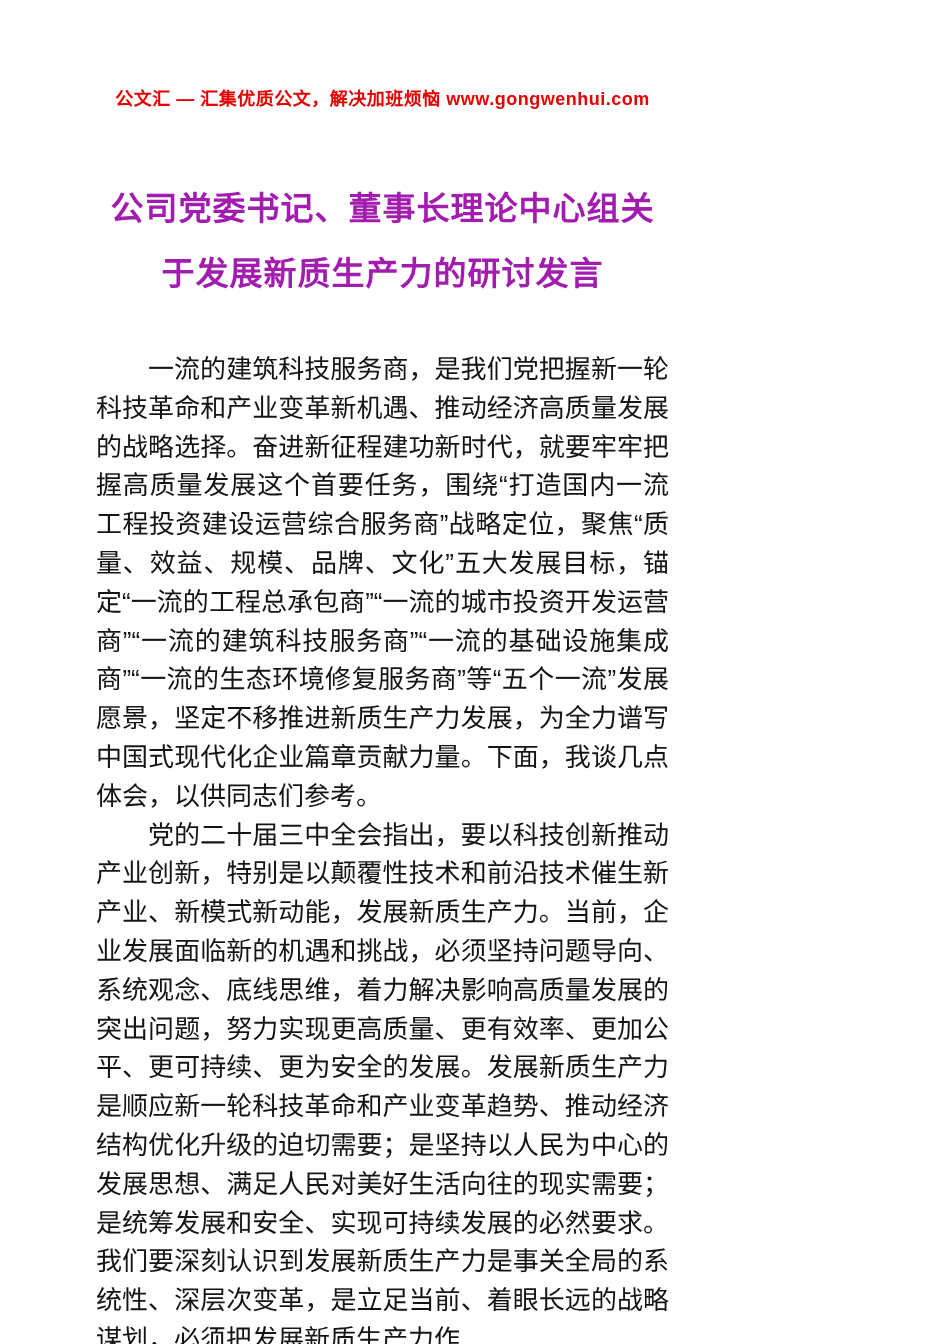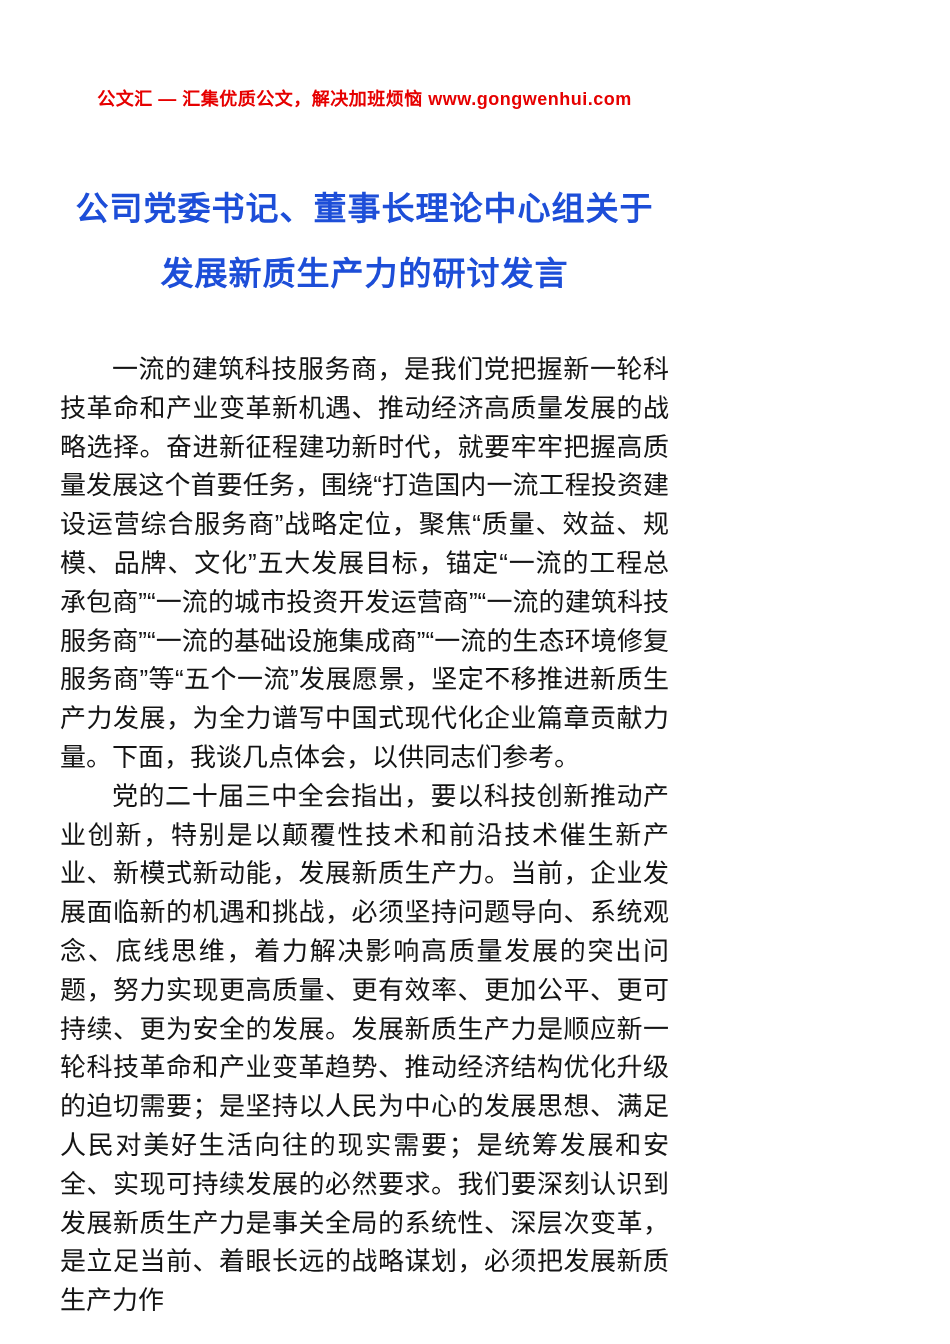--- a/index.html
+++ b/index.html
@@ -17,7 +17,7 @@
     box-sizing: border-box;
     width: 807px;
     height: 1344px;
-    padding: 84px 138px 0 60px;
+    padding: 84px 138px 0 96px;
     background: #ffffff;
   }
   .banner {

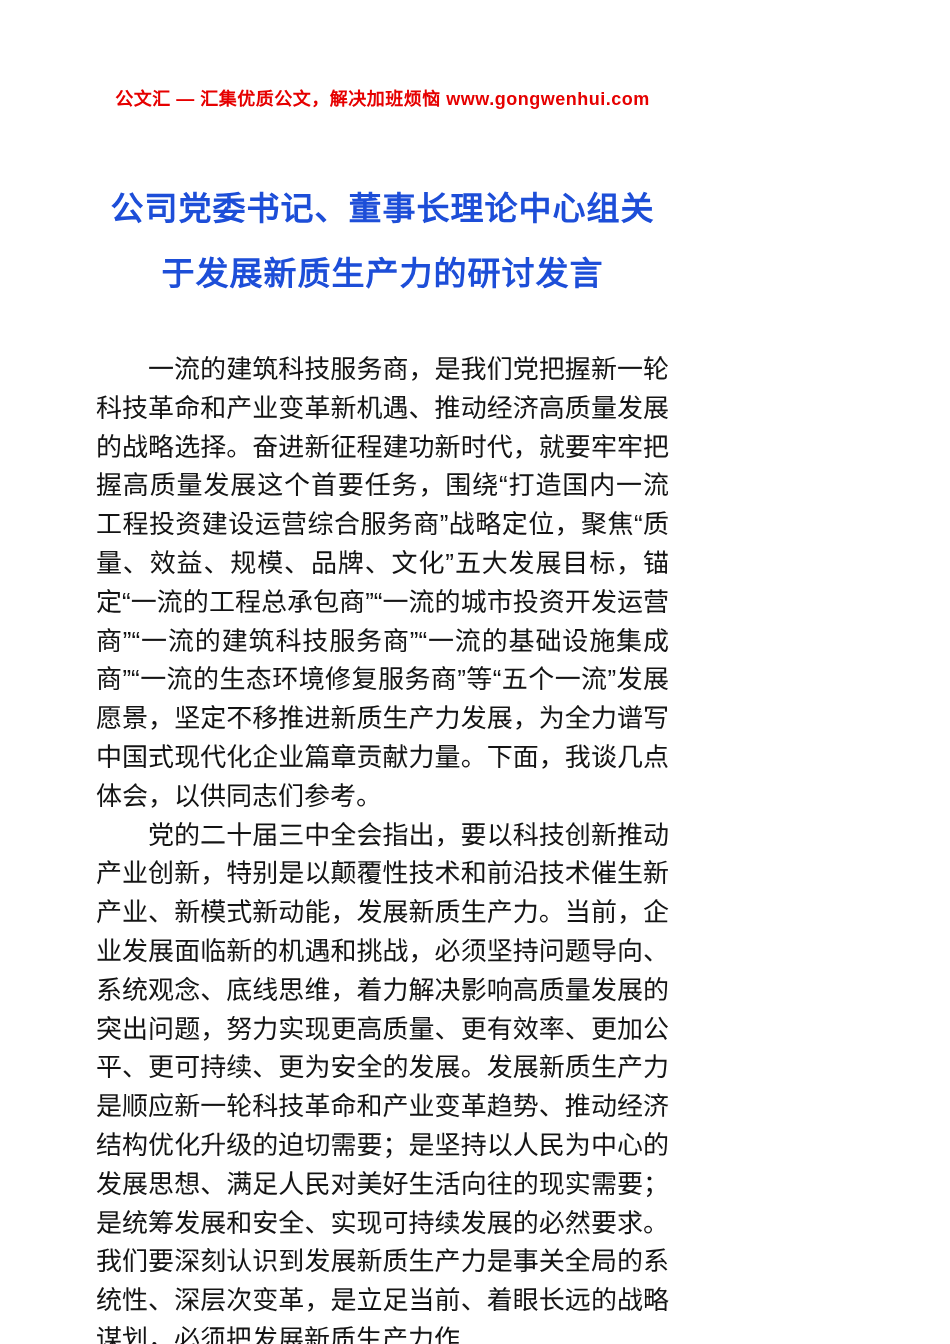--- a/index.html
+++ b/index.html
@@ -35,7 +35,7 @@
     font-weight: 700;
     text-align: center;
     line-height: 65px;
-    color: #1d4ed8;
+    color: #a21caf;
     letter-spacing: 1px;
   }
   .content {

